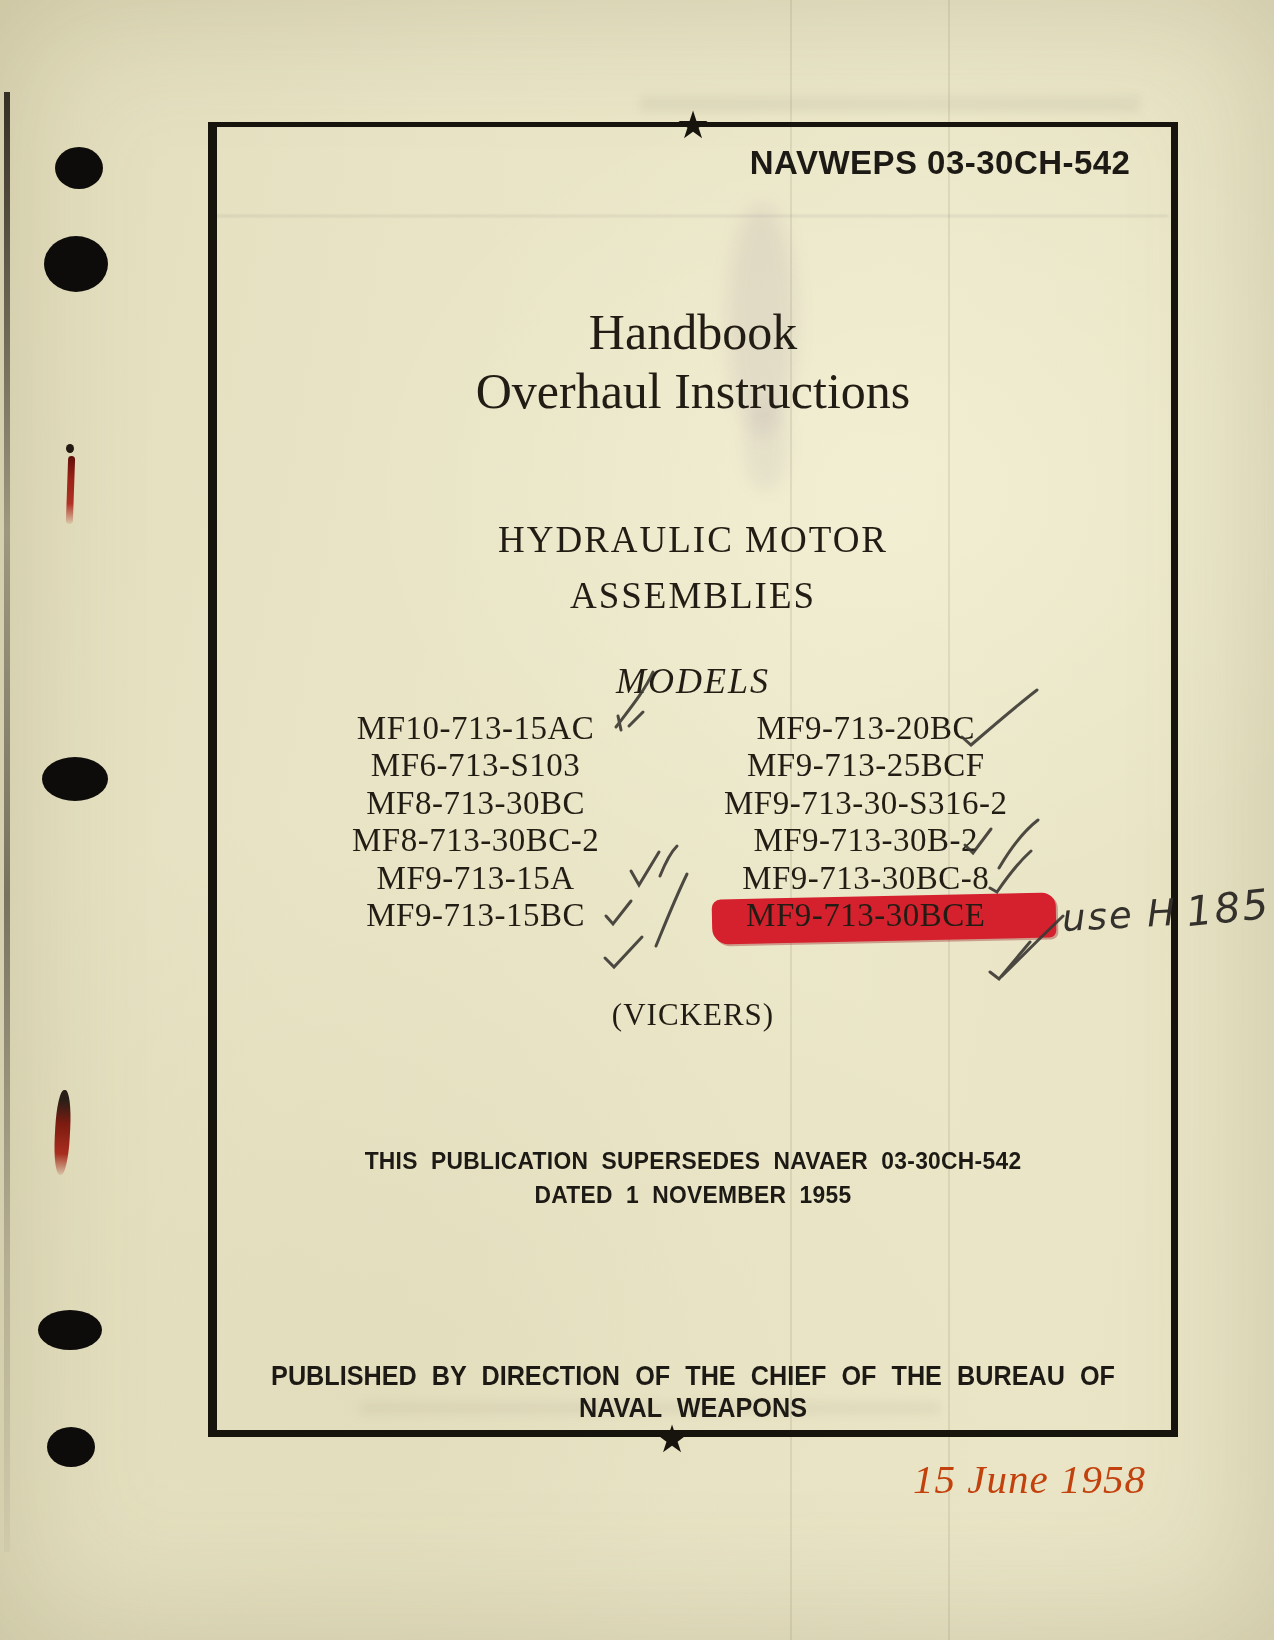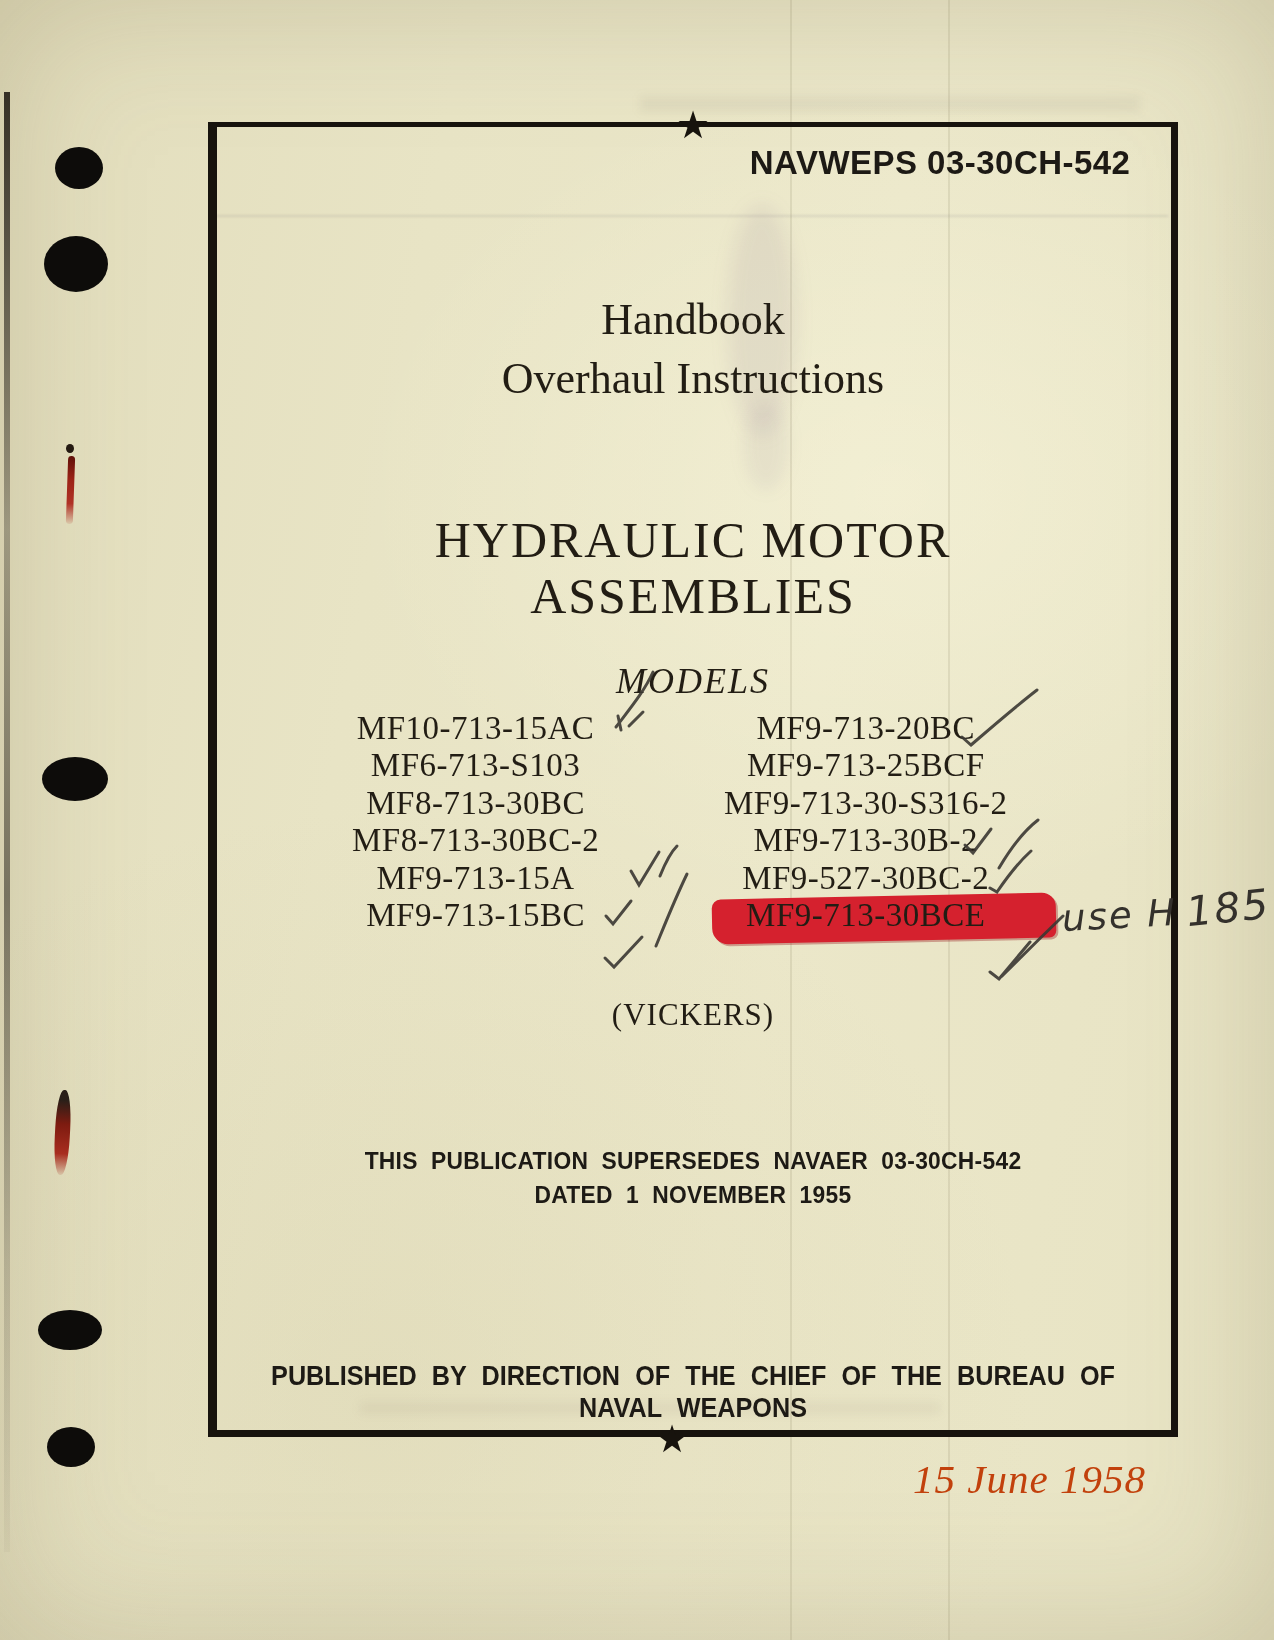--- a/index.html
+++ b/index.html
@@ -47,7 +47,7 @@
   .navweps{position:absolute;top:143px;right:144px;font-family:"Liberation Sans", sans-serif;
     font-weight:bold;font-size:34px;color:#1d1a15;letter-spacing:0.5px;transform:scaleX(0.97);transform-origin:right;}
   .centerblock{position:absolute;left:208px;width:970px;text-align:center;color:#221d14;}
-  .subtitle{top:290px;font-size:44px;line-height:59px;}
+  .subtitle{top:303px;font-size:50px;line-height:59px;}
   .maintitle{top:512px;font-size:50px;line-height:56px;letter-spacing:2px;}
   .models-heading{top:660px;font-size:36px;font-style:italic;letter-spacing:2px;}
   .vickers{top:997px;font-size:31px;letter-spacing:1px;}

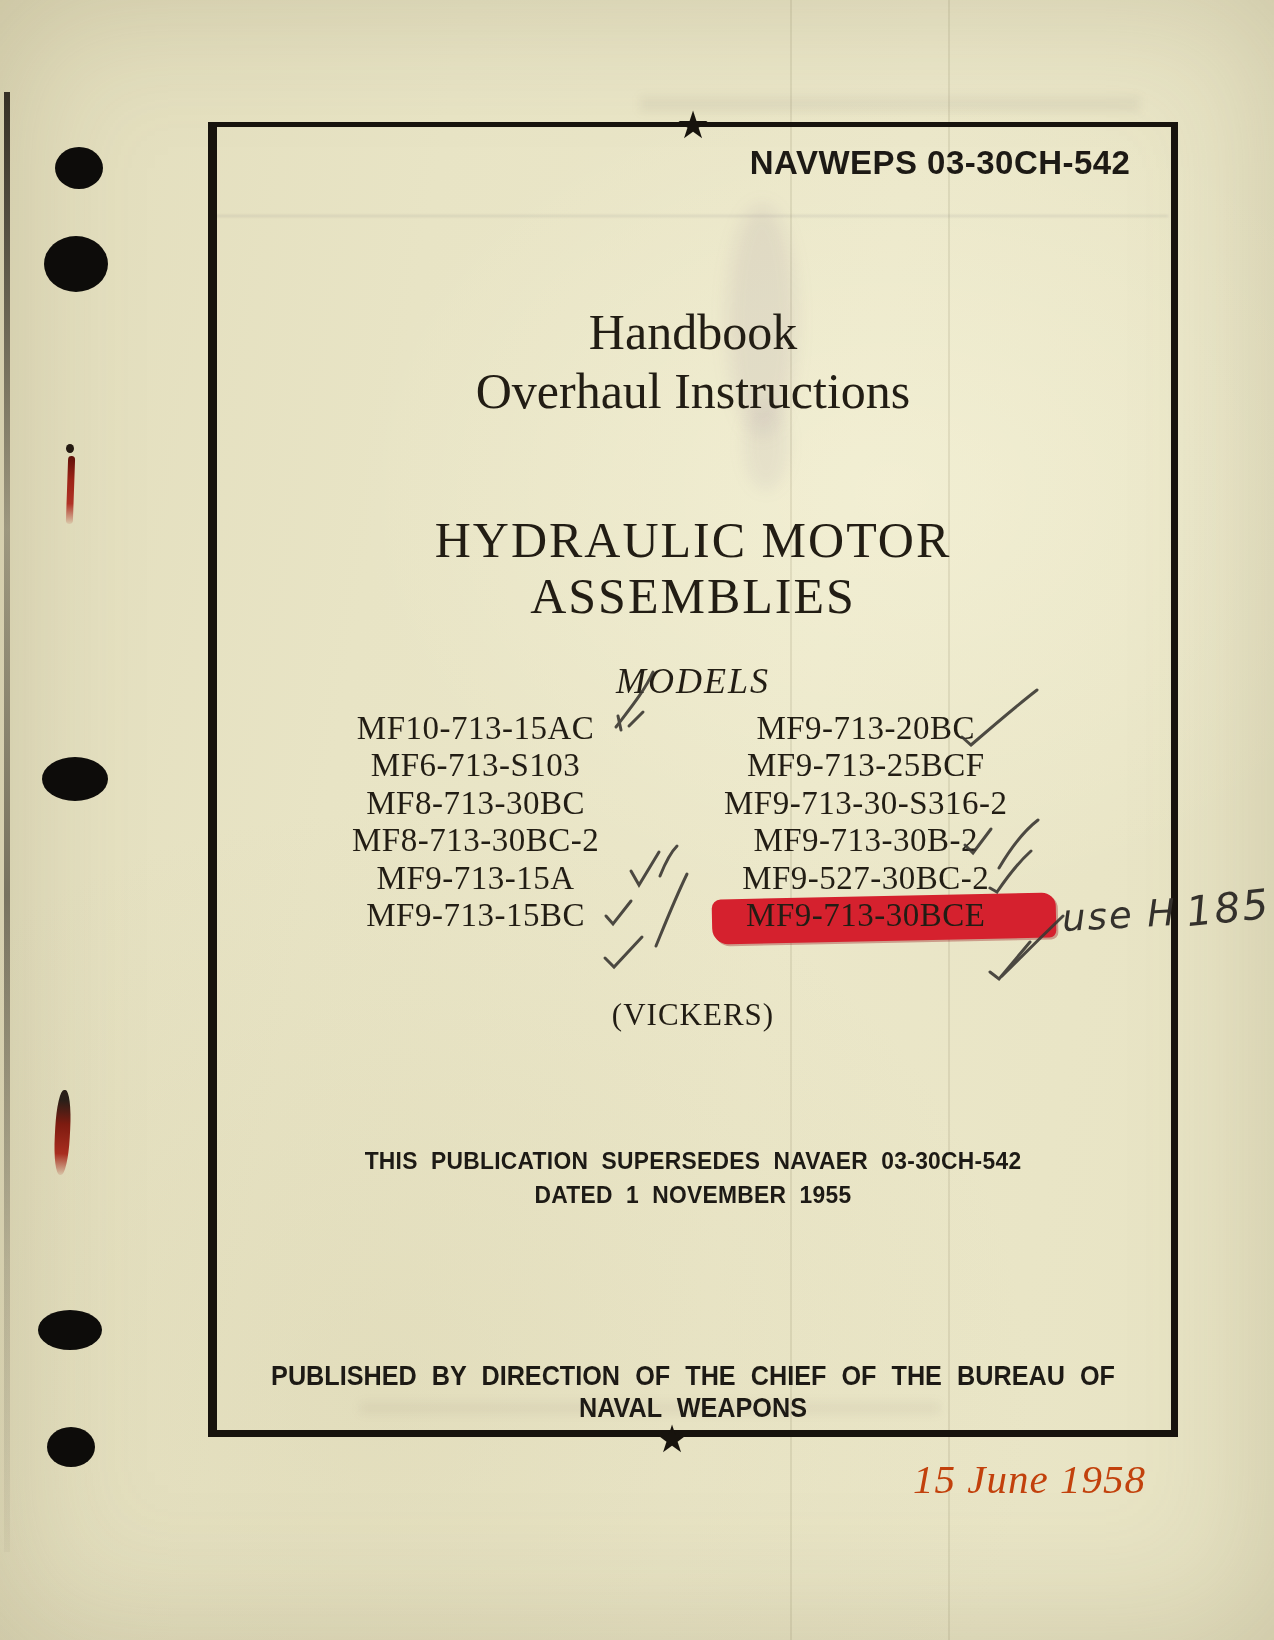--- a/index.html
+++ b/index.html
@@ -48,7 +48,7 @@
     font-weight:bold;font-size:34px;color:#1d1a15;letter-spacing:0.5px;transform:scaleX(0.97);transform-origin:right;}
   .centerblock{position:absolute;left:208px;width:970px;text-align:center;color:#221d14;}
   .subtitle{top:303px;font-size:50px;line-height:59px;}
-  .maintitle{top:512px;font-size:50px;line-height:56px;letter-spacing:2px;}
+  .maintitle{top:512px;font-size:37px;line-height:56px;letter-spacing:2px;}
   .models-heading{top:660px;font-size:36px;font-style:italic;letter-spacing:2px;}
   .vickers{top:997px;font-size:31px;letter-spacing:1px;}
   .supersedes{top:1144px;font-family:"Liberation Sans", sans-serif;font-weight:bold;font-size:24px;

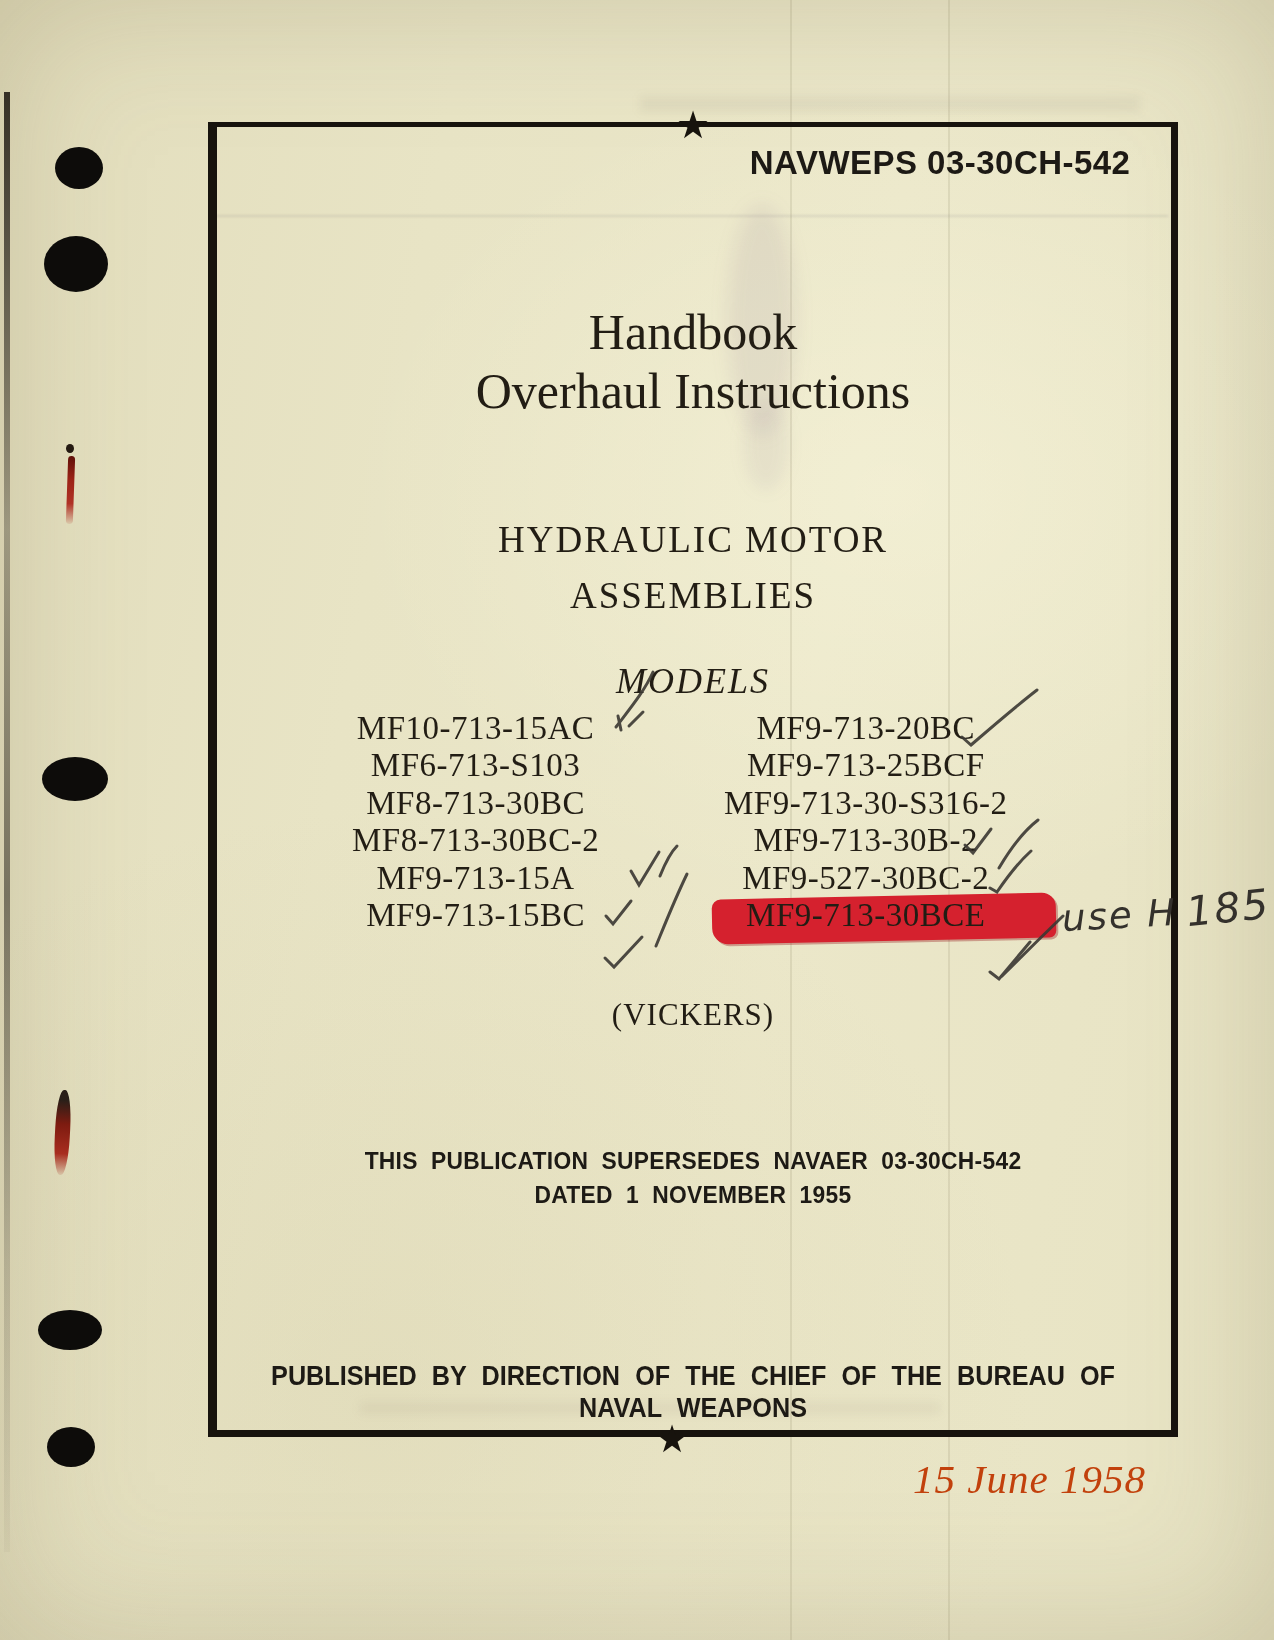--- a/index.html
+++ b/index.html
@@ -126,7 +126,7 @@
   <div>MF9-713-25BCF</div>
   <div>MF9-713-30-S316-2</div>
   <div>MF9-713-30B-2</div>
-  <div>MF9-527-30BC-2</div>
+  <div>MF9-713-30BC-8</div>
   <div>MF9-713-30BCE</div>
 </div>
 

